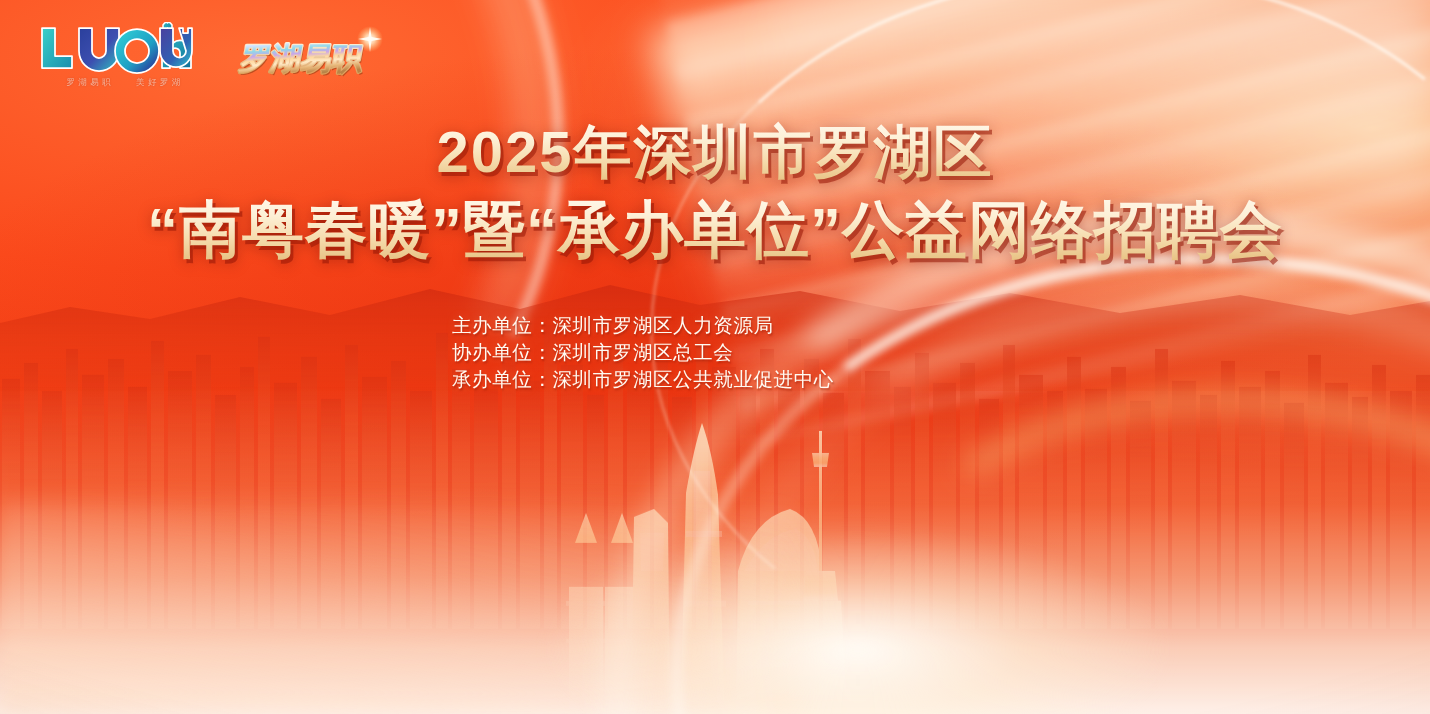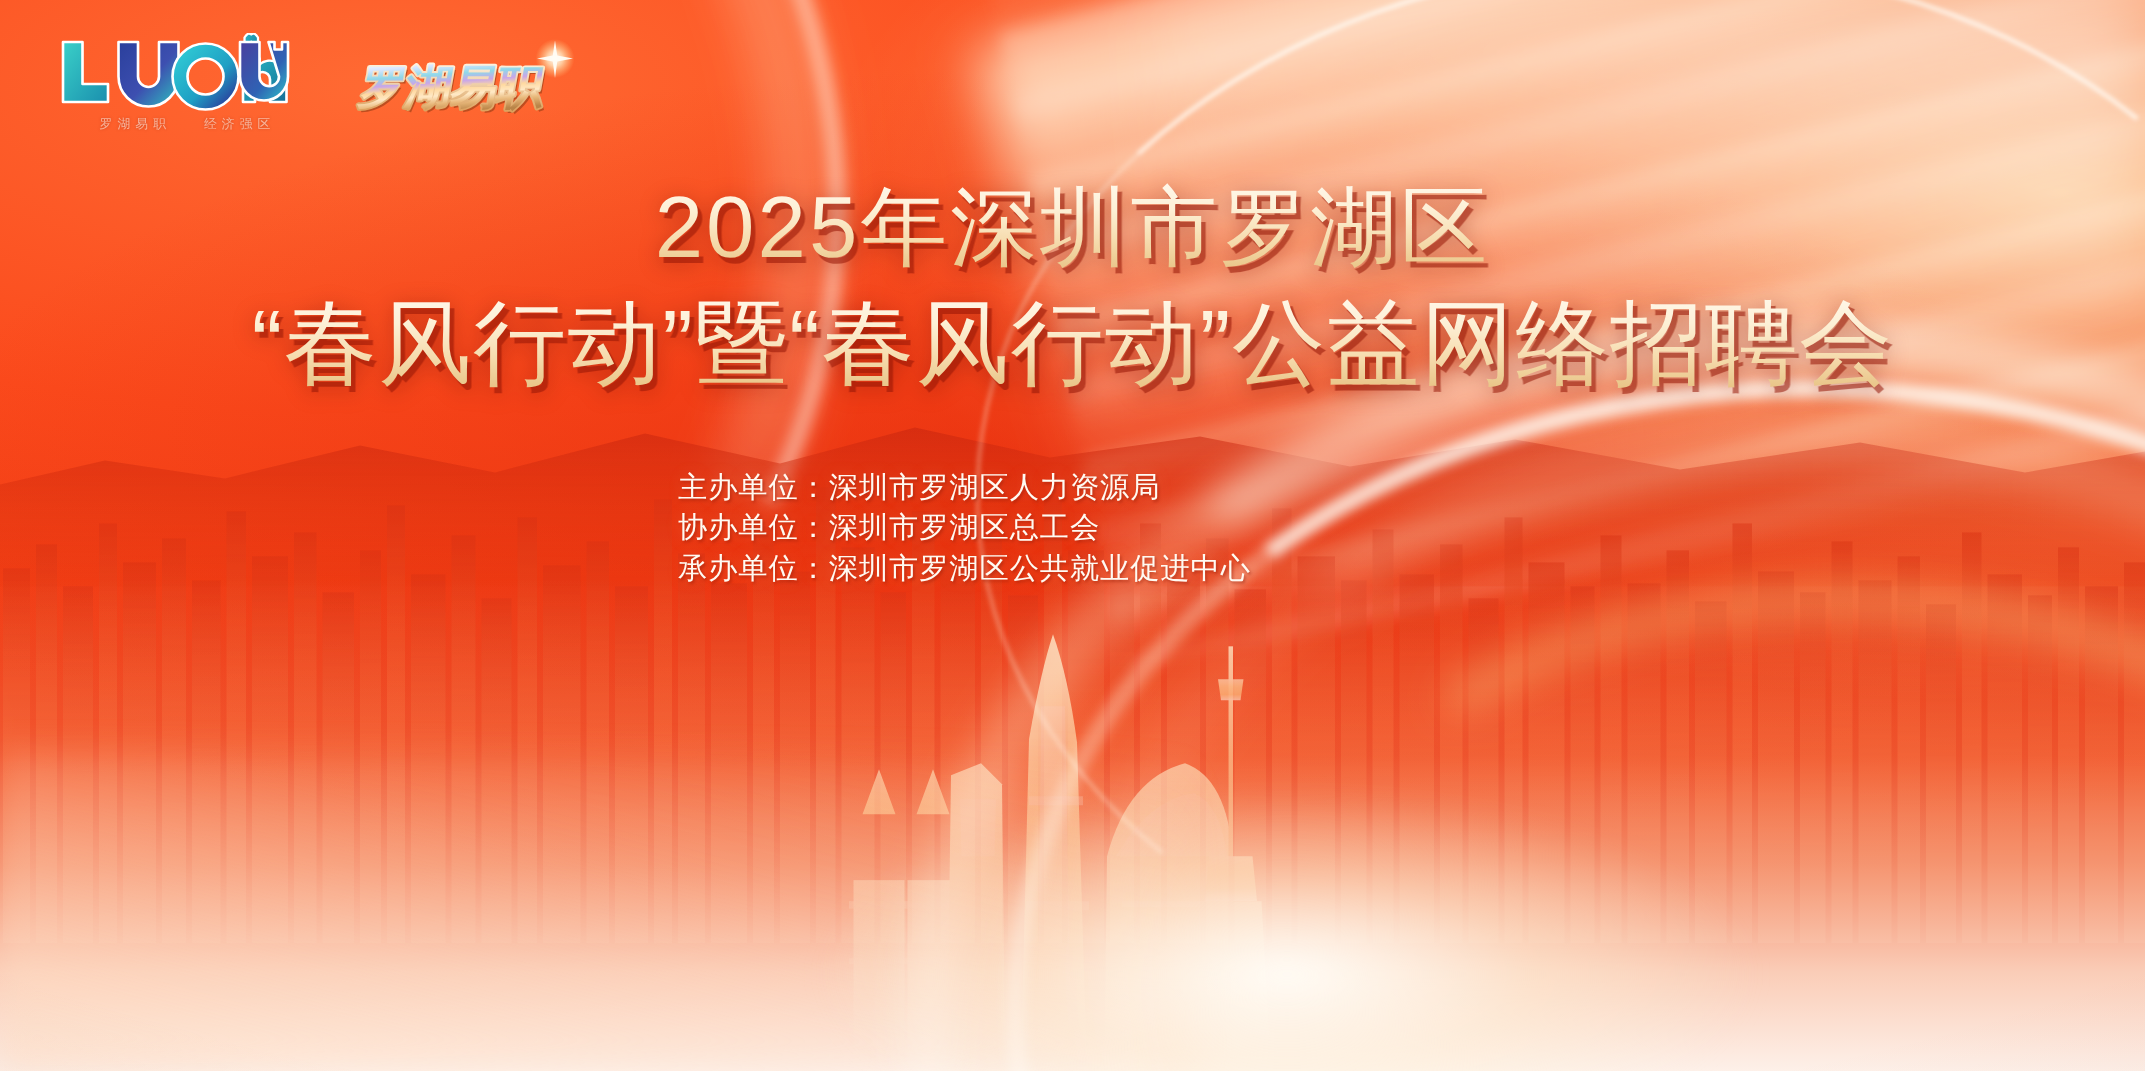--- a/index.html
+++ b/index.html
@@ -534,7 +534,7 @@
       </svg>
       <div class="luohu-tag">
         <span>罗湖易职</span>
-        <span>经济强区</span>
+        <span>美好罗湖</span>
       </div>
     </div>
 

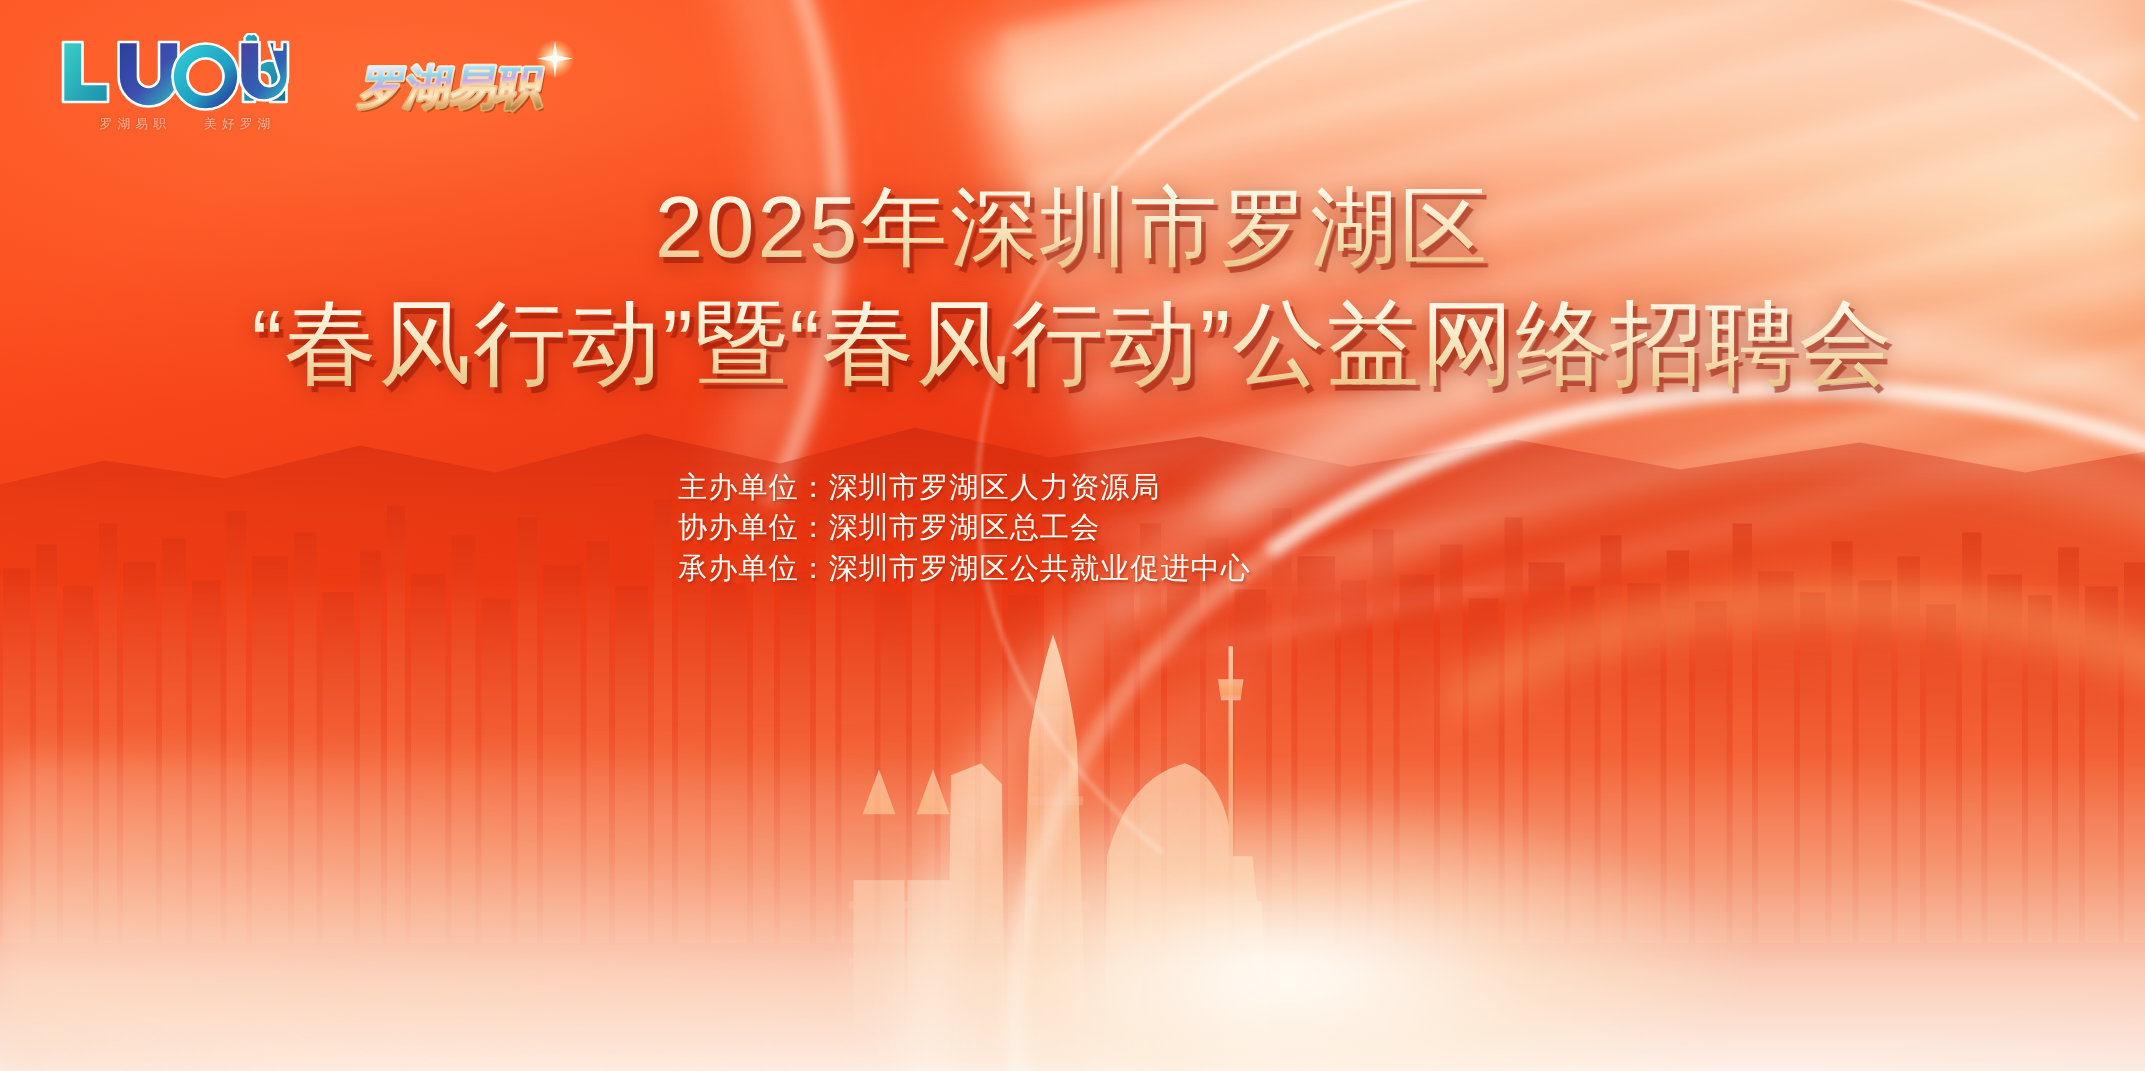--- a/index.html
+++ b/index.html
@@ -232,7 +232,7 @@
   }
   .title-l1, .title-l2{
     font-family:"Liberation Sans","DejaVu Sans",sans-serif;
-    font-weight:normal;
+    font-weight:bold;
     background:linear-gradient(180deg,#fff8ec 0%, #fdf0d6 30%, #f6dcae 62%, #eccb92 84%, #e6bd7c 100%);
     -webkit-background-clip:text;
     background-clip:text;

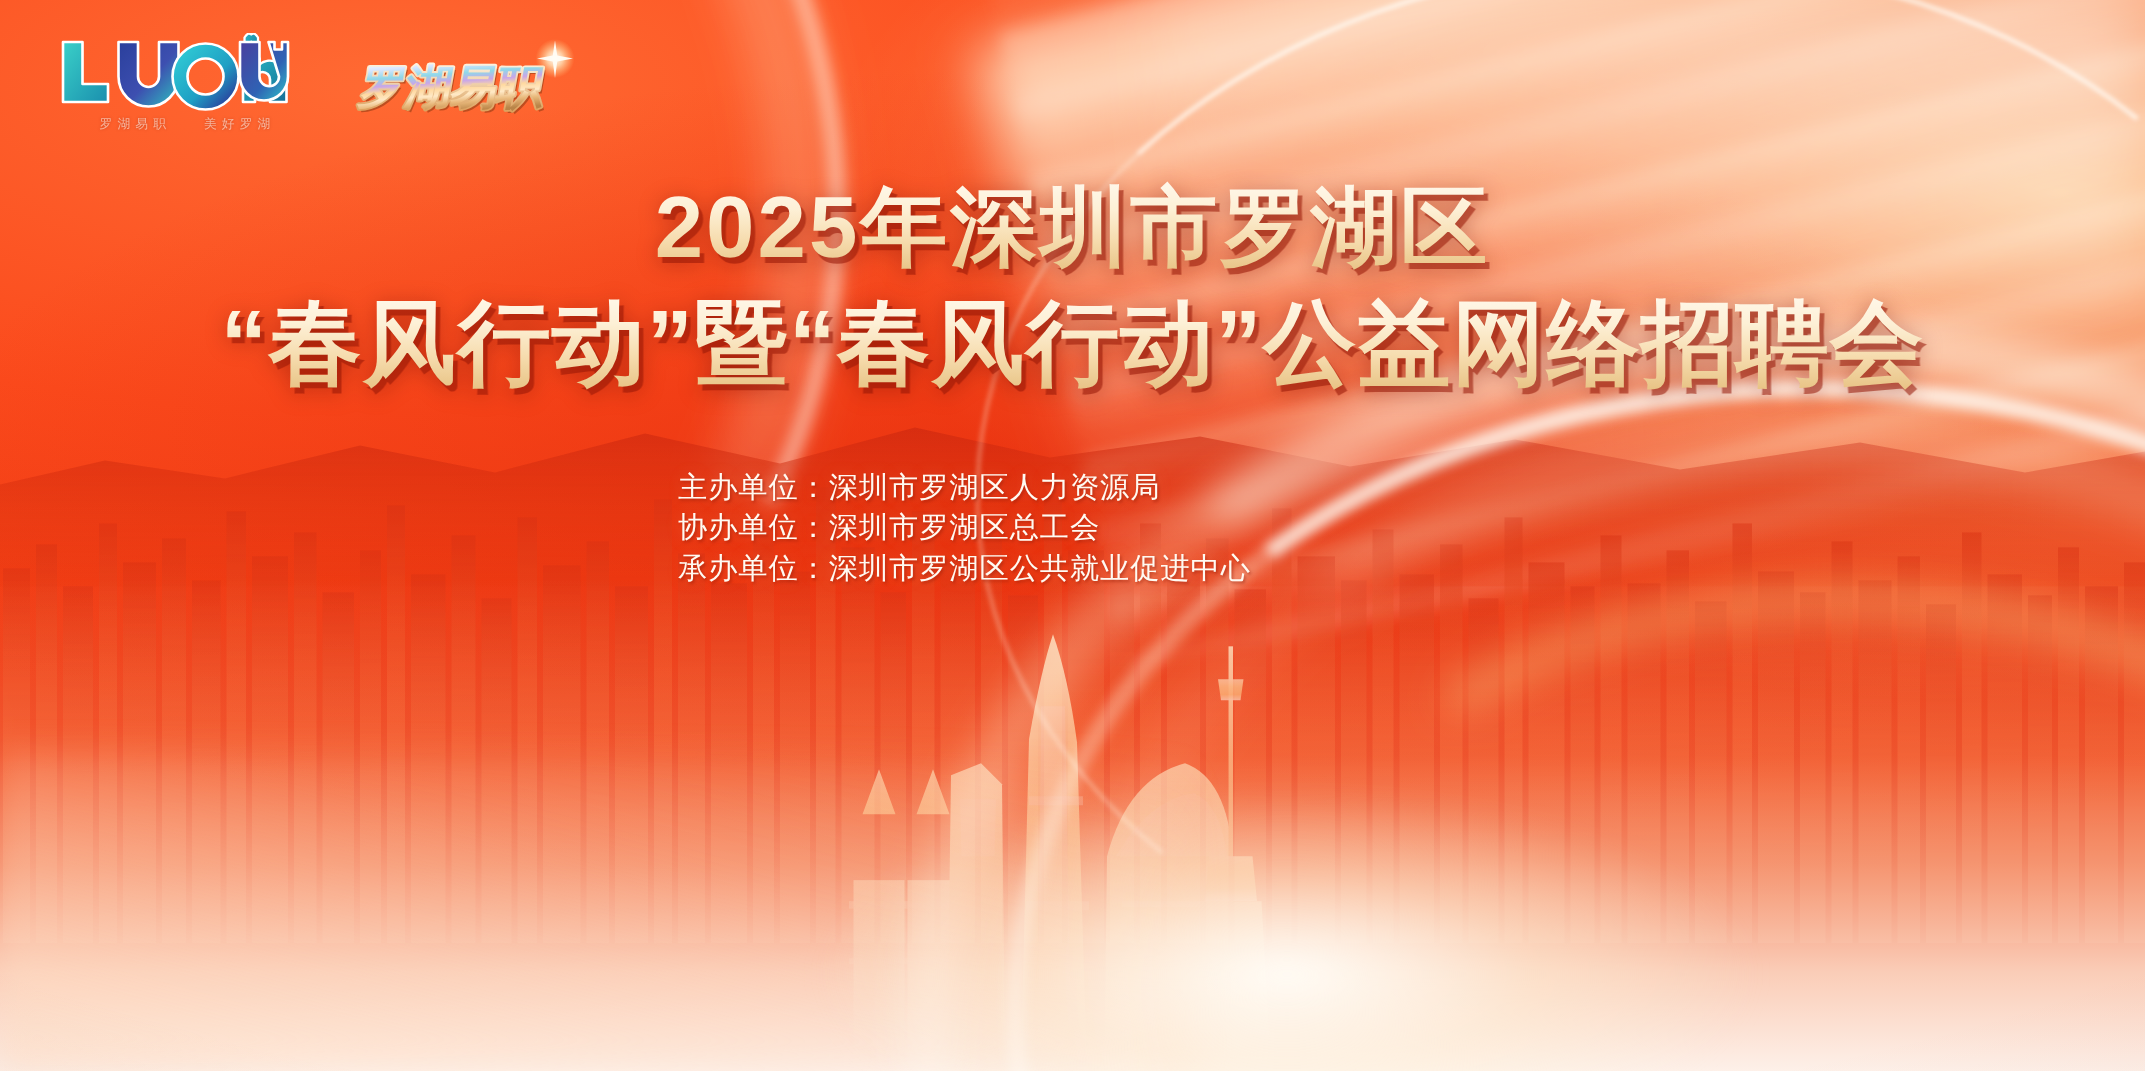--- a/index.html
+++ b/index.html
@@ -581,7 +581,7 @@
 
   <div class="title-wrap">
     <div class="title-l1">2025年深圳市罗湖区</div>
-    <div class="title-l2">“春风行动”暨“春风行动”公益网络招聘会</div>
+    <div class="title-l2">“南粤春暖”暨“承办单位”公益网络招聘会</div>
   </div>
 
   <div class="org-wrap">

